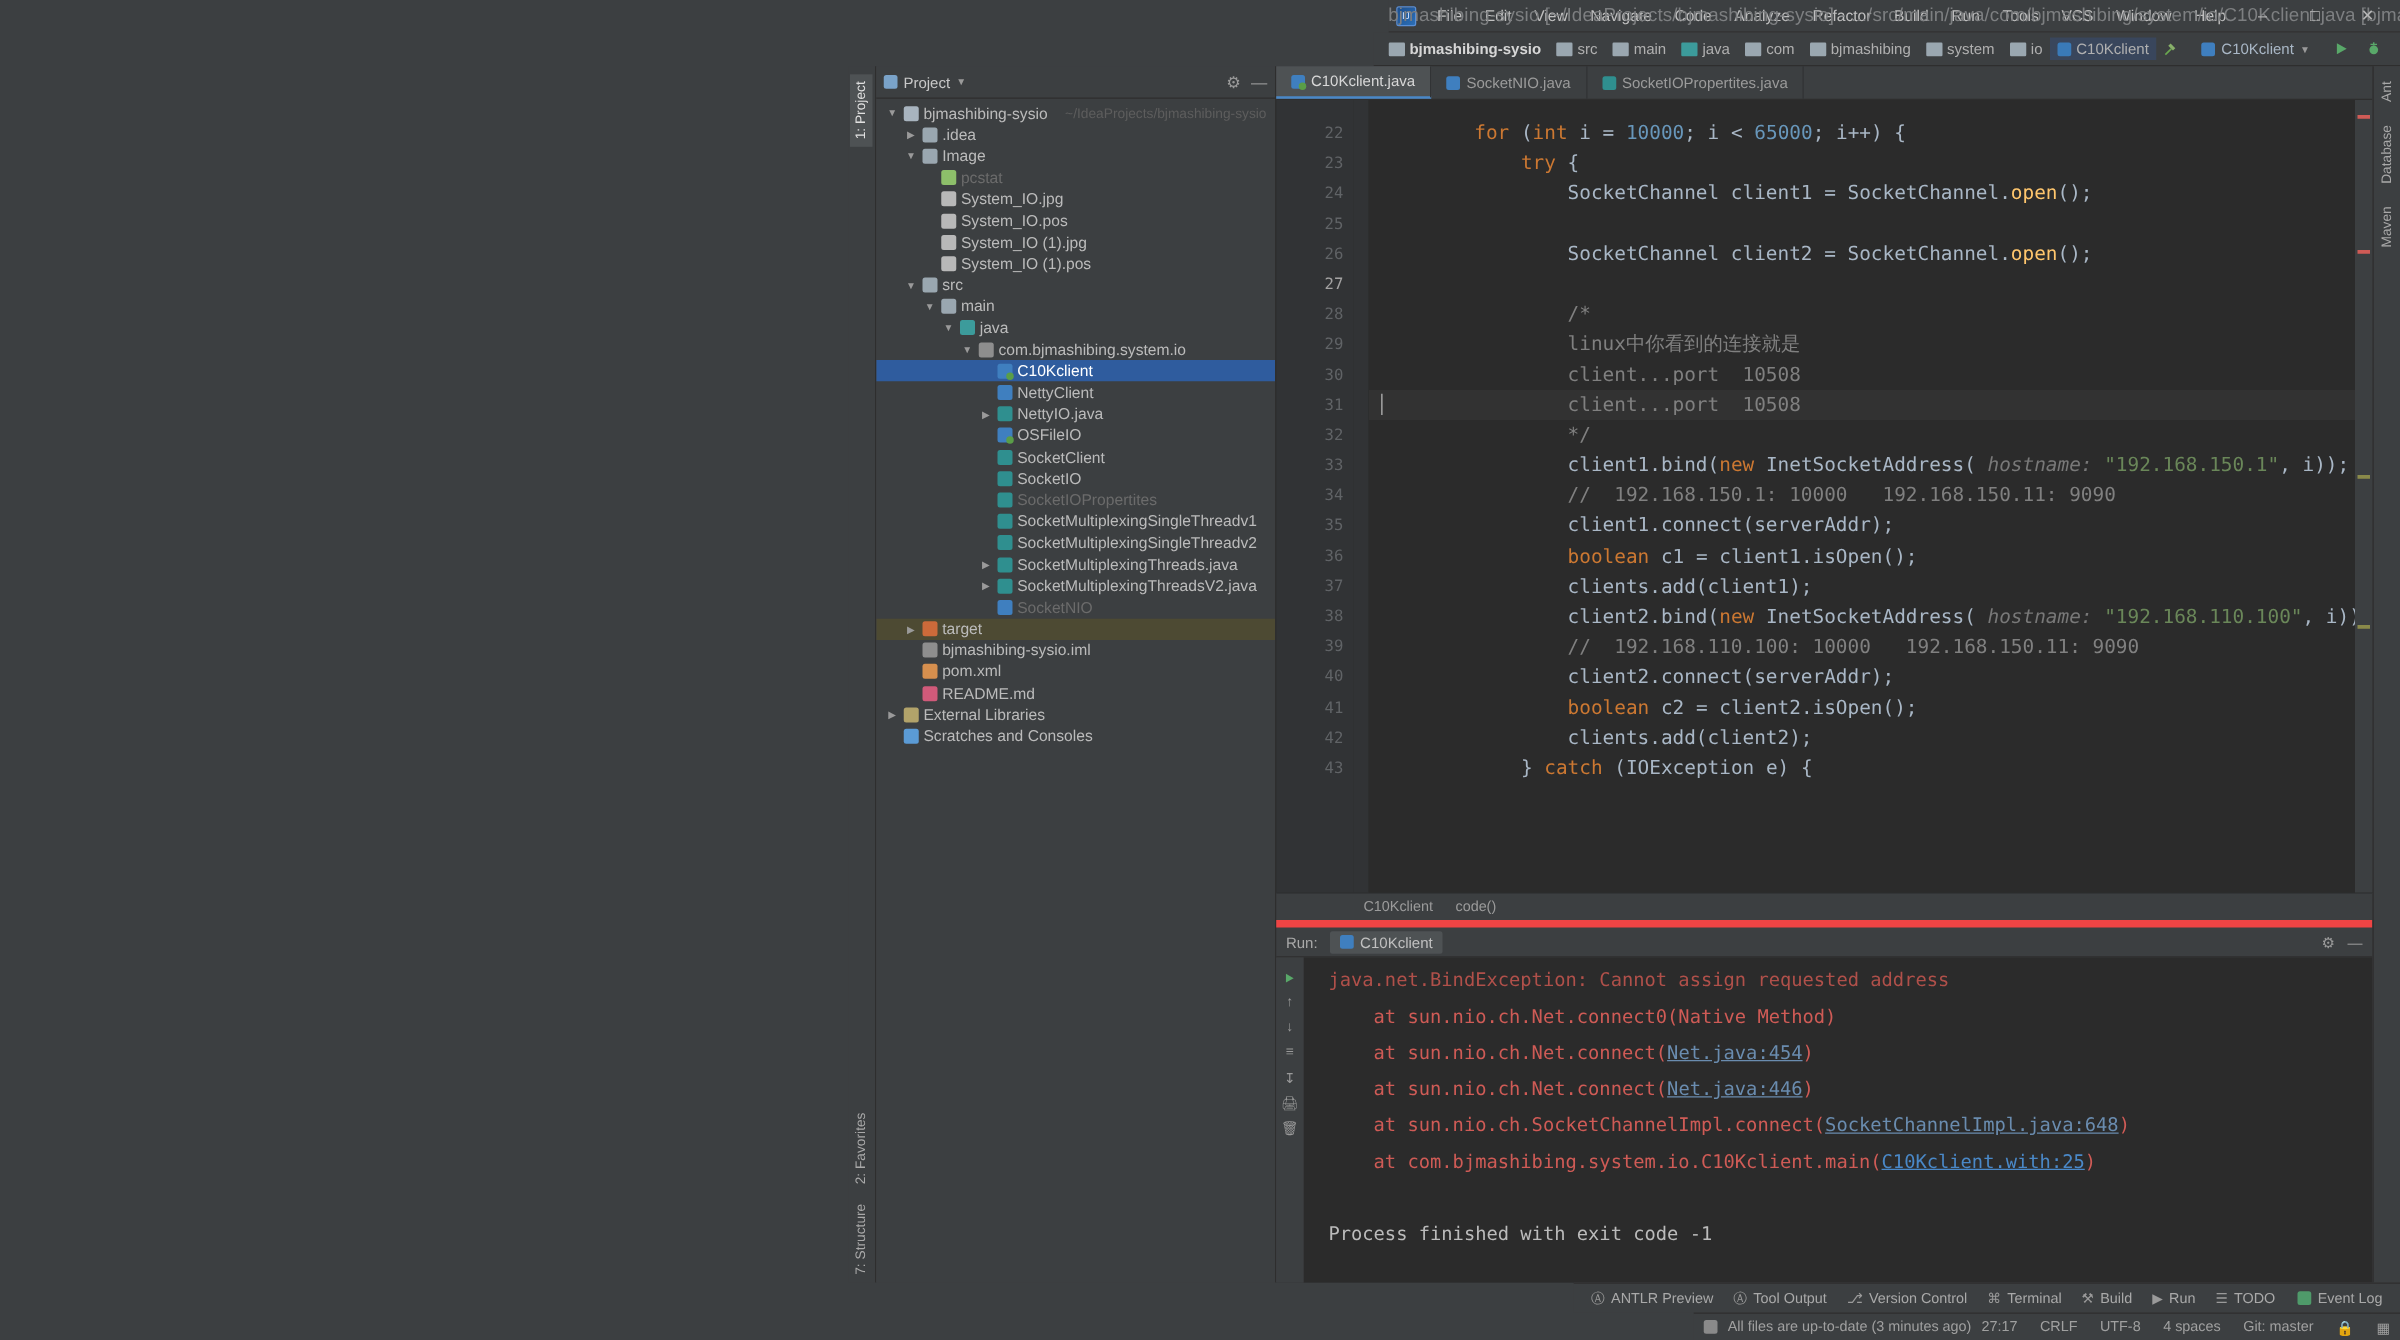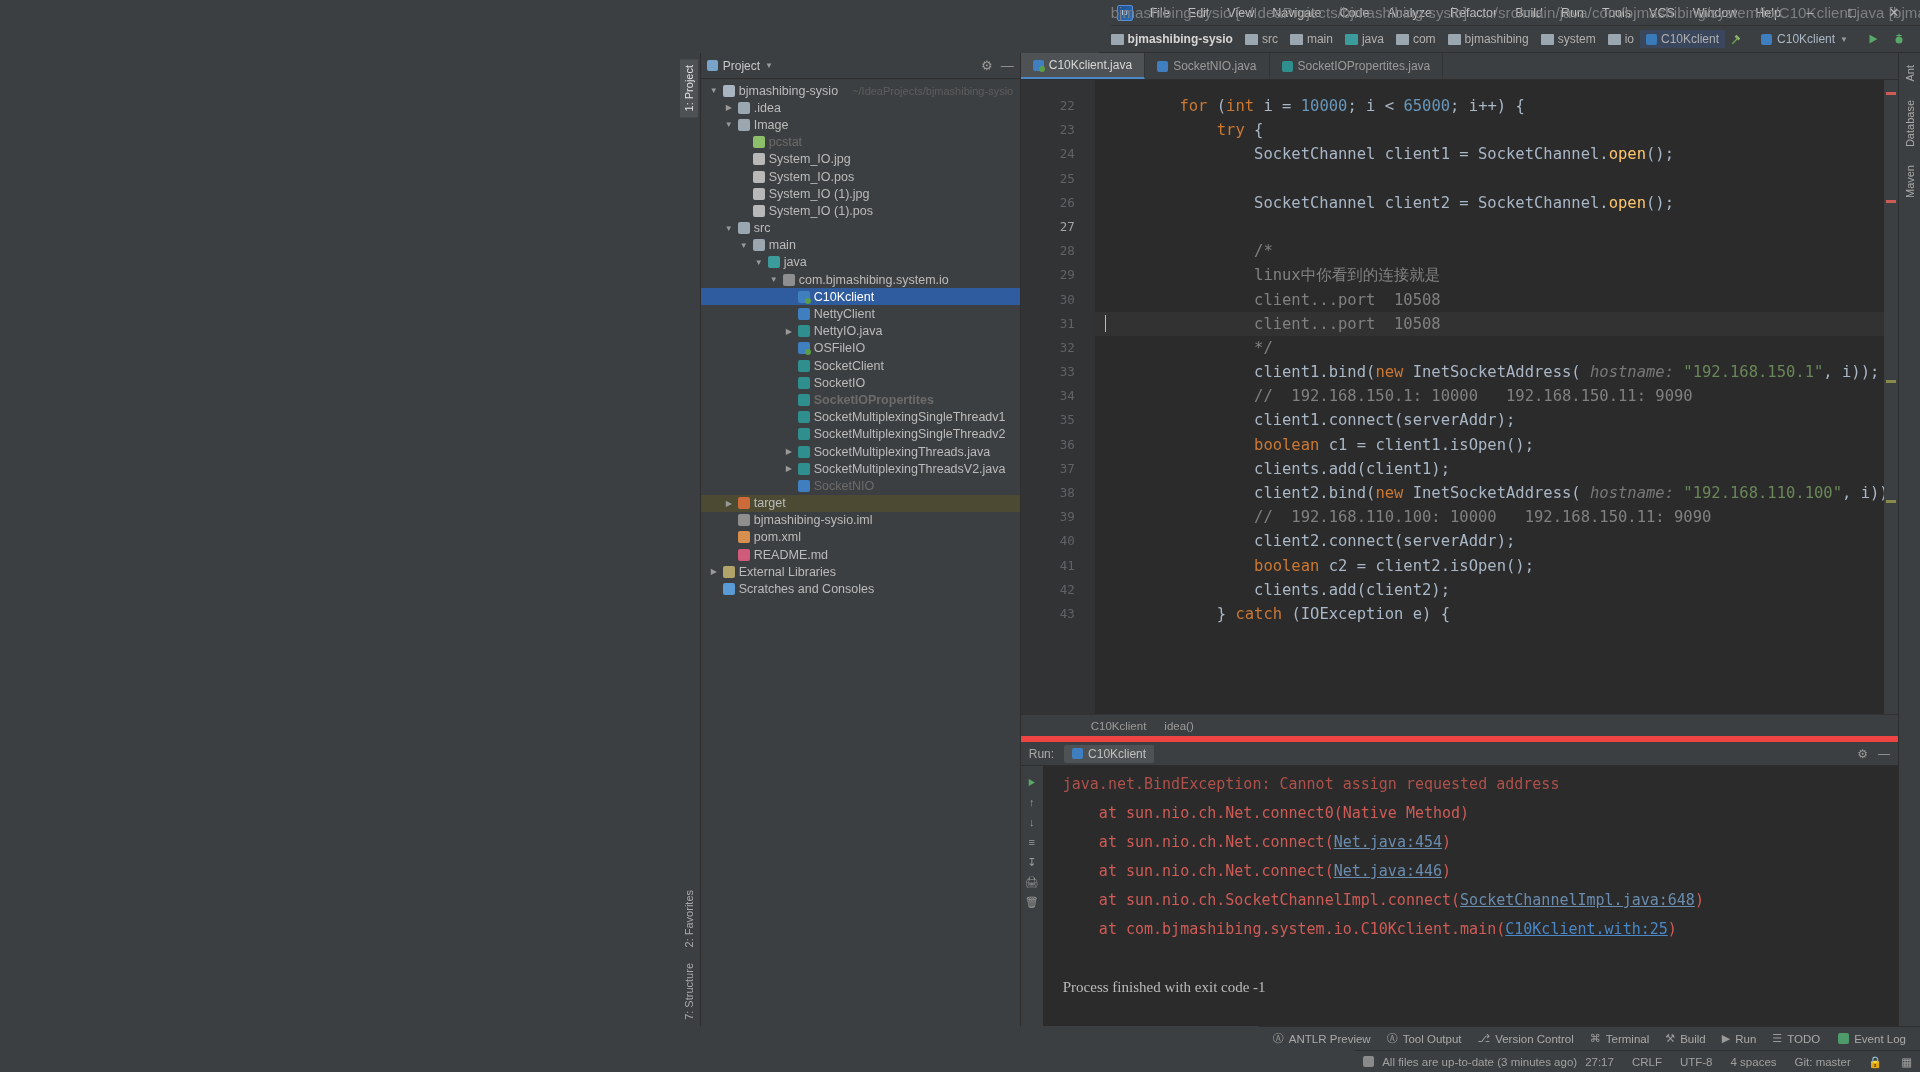--- a/index.html
+++ b/index.html
@@ -409,7 +409,7 @@
             <span class="ti jcls2"></span>
             <span>SocketIO</span>
           </div>
-          <div class="trow dim" style="padding-left: 83px; font-weight: bold;">
+          <div class="trow dim" style="padding-left: 83px;">
             <span class="arrow empty"></span>
             <span class="ti jcls2"></span>
             <span>SocketIOPropertites</span>

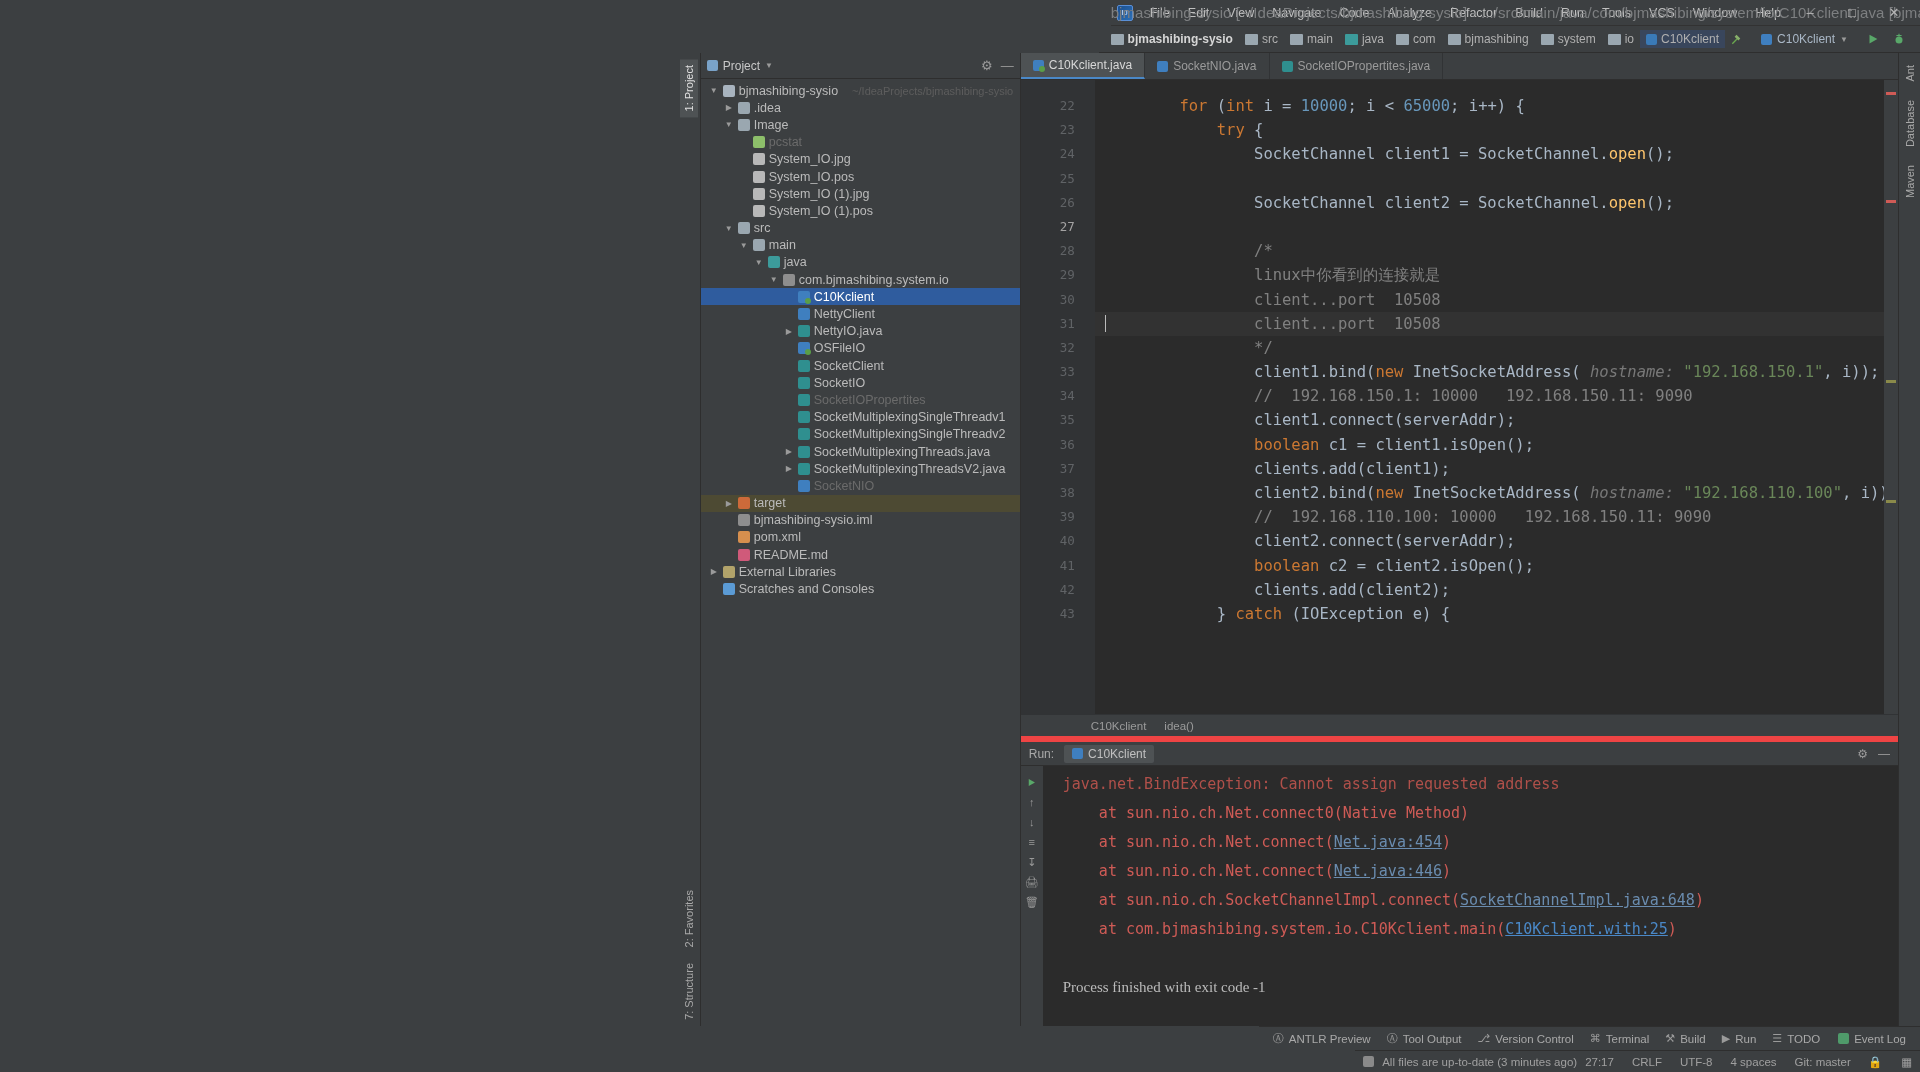--- a/index.html
+++ b/index.html
@@ -525,7 +525,7 @@
 
       <div class="breadcrumbbar">
         <span>C10Kclient</span>
-        <span>idea()</span>
+        <span>code()</span>
       </div>
 
       <div class="runpanel">

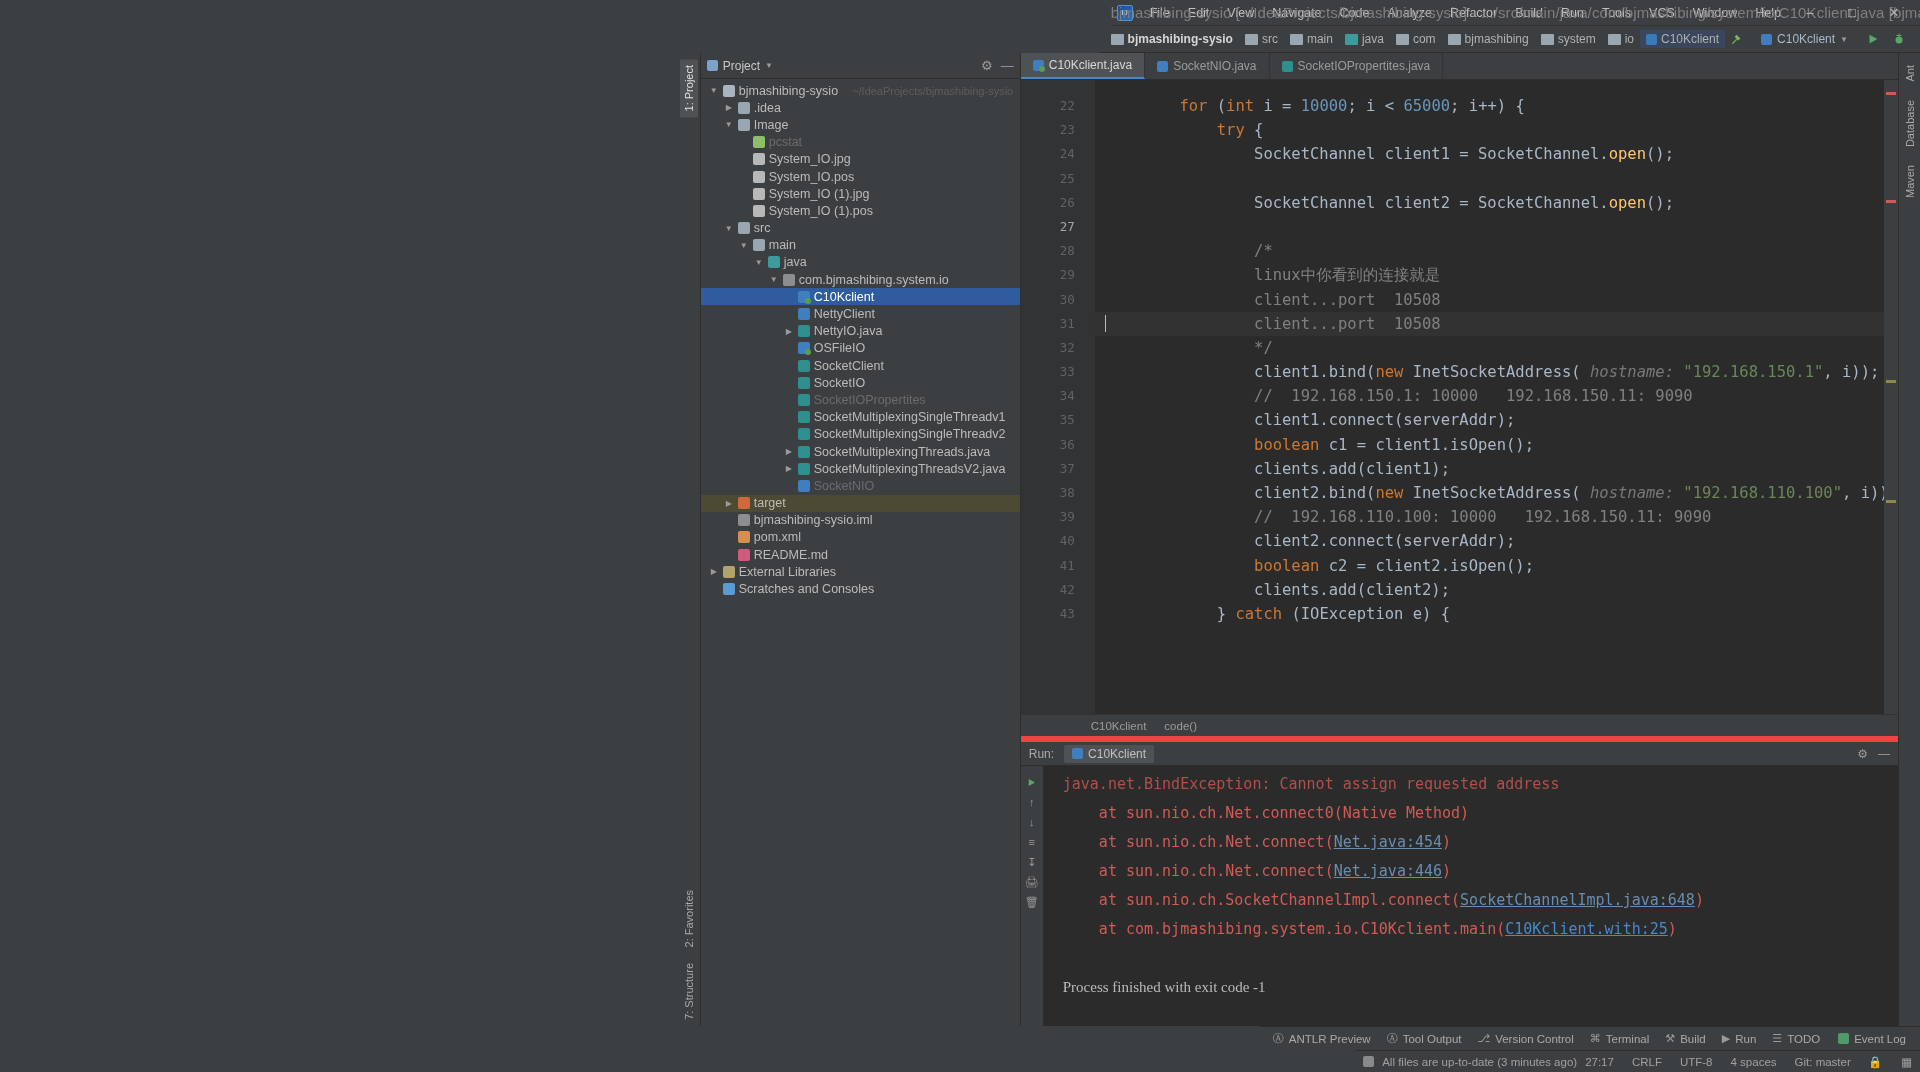--- a/index.html
+++ b/index.html
@@ -185,7 +185,7 @@
   .lnk { color: #6a8caf; text-decoration: underline; }
   .lnkb { color: #4a88c7; text-decoration: underline; }
   .cut { color: #b0504a; }
-  .ok { color: #bbbbbb; font-family: Liberation Serif, serif; }
+  .ok { color: #bbbbbb; }
 
   
   .toolstrip {

